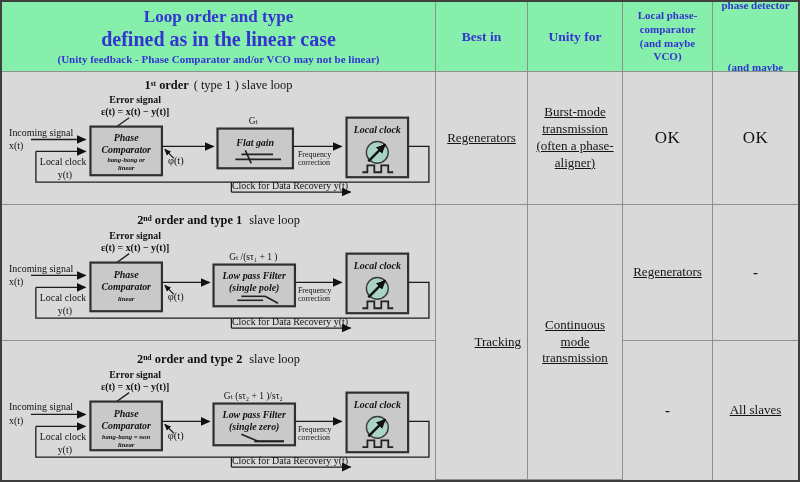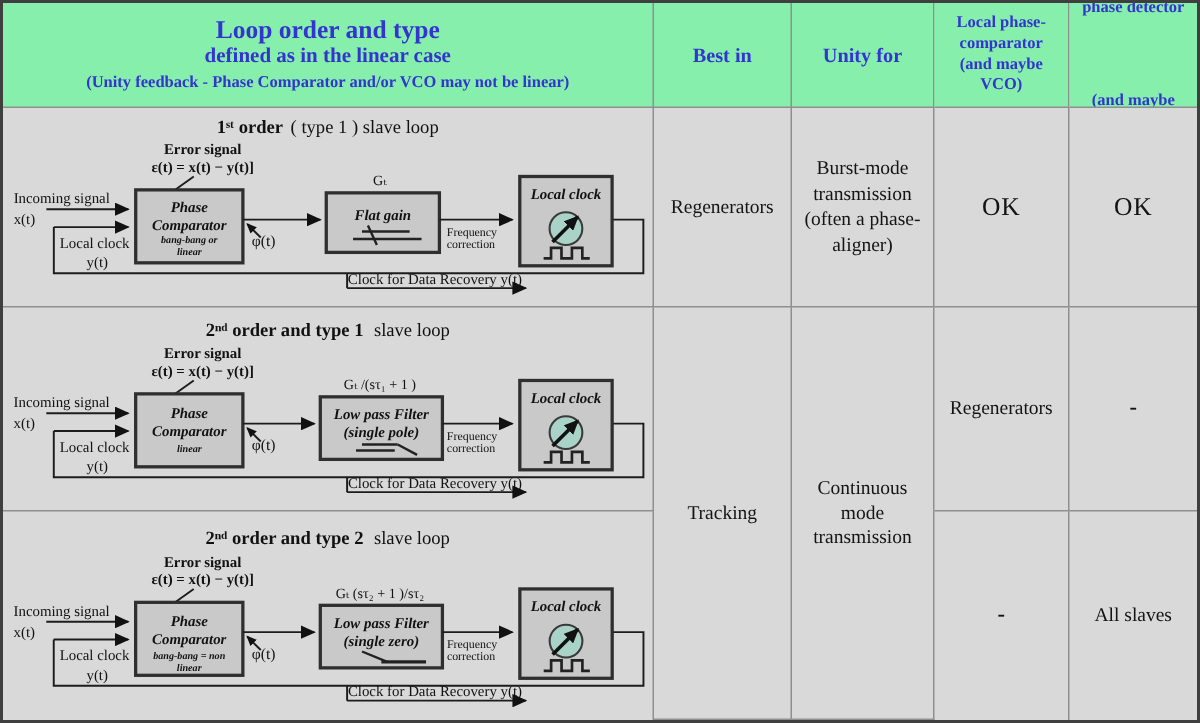--- a/index.html
+++ b/index.html
@@ -22,7 +22,7 @@
   .last-row{border-bottom:none;}
   .hdr{background:#86efac;color:#3434cf;font-weight:bold;}
   .hdr-main .l1{font-size:17px;line-height:1.25;}
-  .hdr-main .l2{font-size:14px;line-height:1.2;}
+  .hdr-main .l2{font-size:20px;line-height:1.2;}
   .hdr-main .l3{font-size:11px;line-height:1.5;}
   .hdr-mid{font-size:13.5px;}
   .hdr-small{font-size:11px;line-height:1.25;}

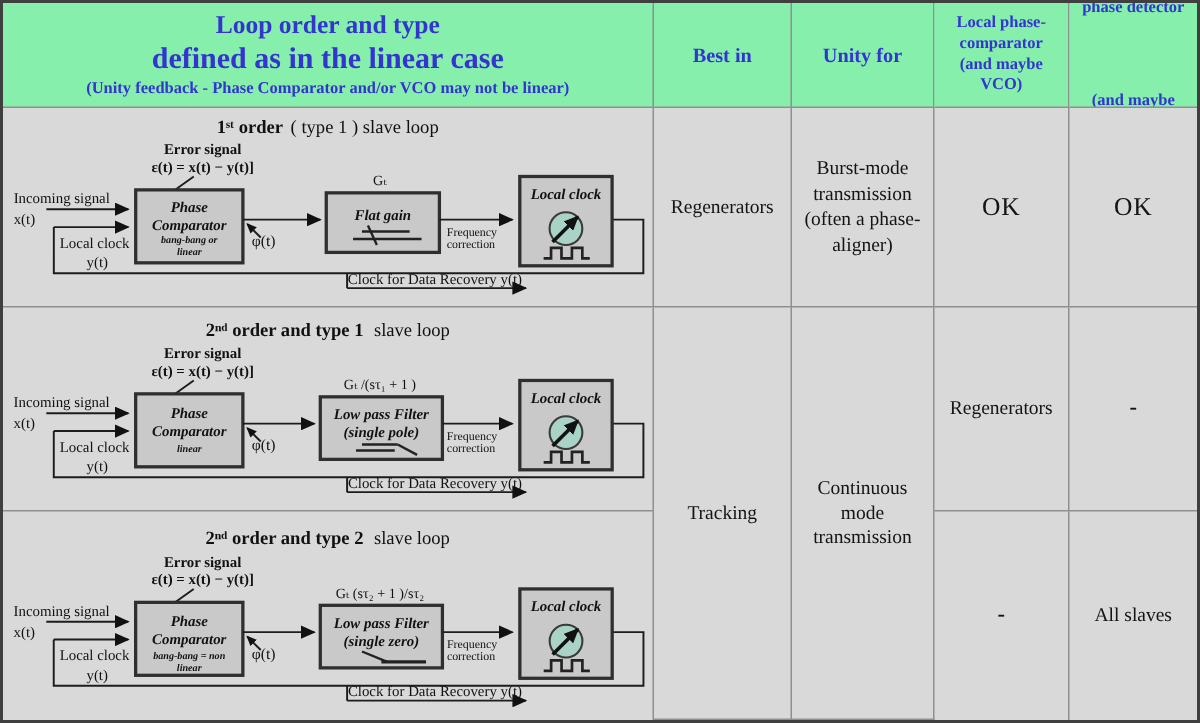--- a/index.html
+++ b/index.html
@@ -29,7 +29,7 @@
   .hdr-small span{display:block;}
   .diag{display:block;padding:0;}
   .diag svg{display:block;}
-  .val{font-size:13px;line-height:1.3;padding:0 6px;}
+  .val{font-size:13px;line-height:1.3;padding:0 6px;text-decoration:underline;}
   .ok{font-size:17px;letter-spacing:0.5px;text-align:center;}
   .dash{font-size:15px;font-weight:bold;}
   .span2{grid-row:span 2;}

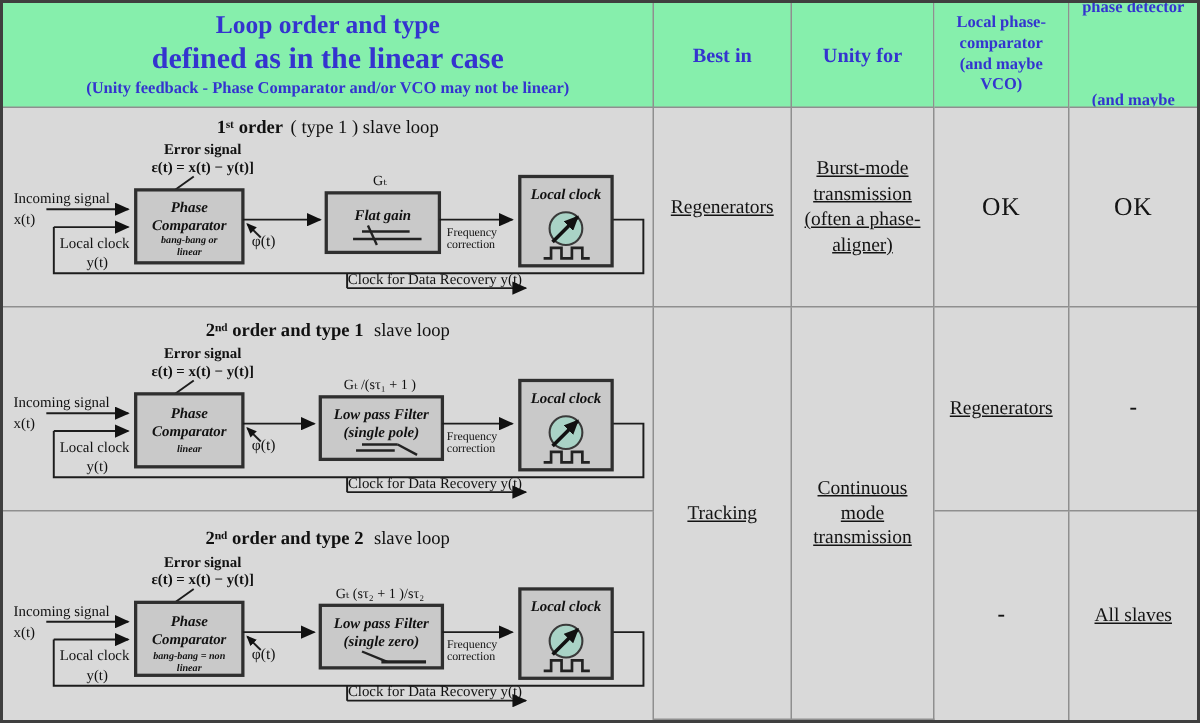--- a/index.html
+++ b/index.html
@@ -32,7 +32,7 @@
   .val{font-size:13px;line-height:1.3;padding:0 6px;text-decoration:underline;}
   .ok{font-size:17px;letter-spacing:0.5px;text-align:center;}
   .dash{font-size:15px;font-weight:bold;}
-  .span2{grid-row:span 2;}
+  .span2{grid-row:span 2;align-items:flex-end;}
   
   text{font-family:"Liberation Serif","DejaVu Serif",serif;fill:#111;}
   .t-title{font-size:12.5px;}

